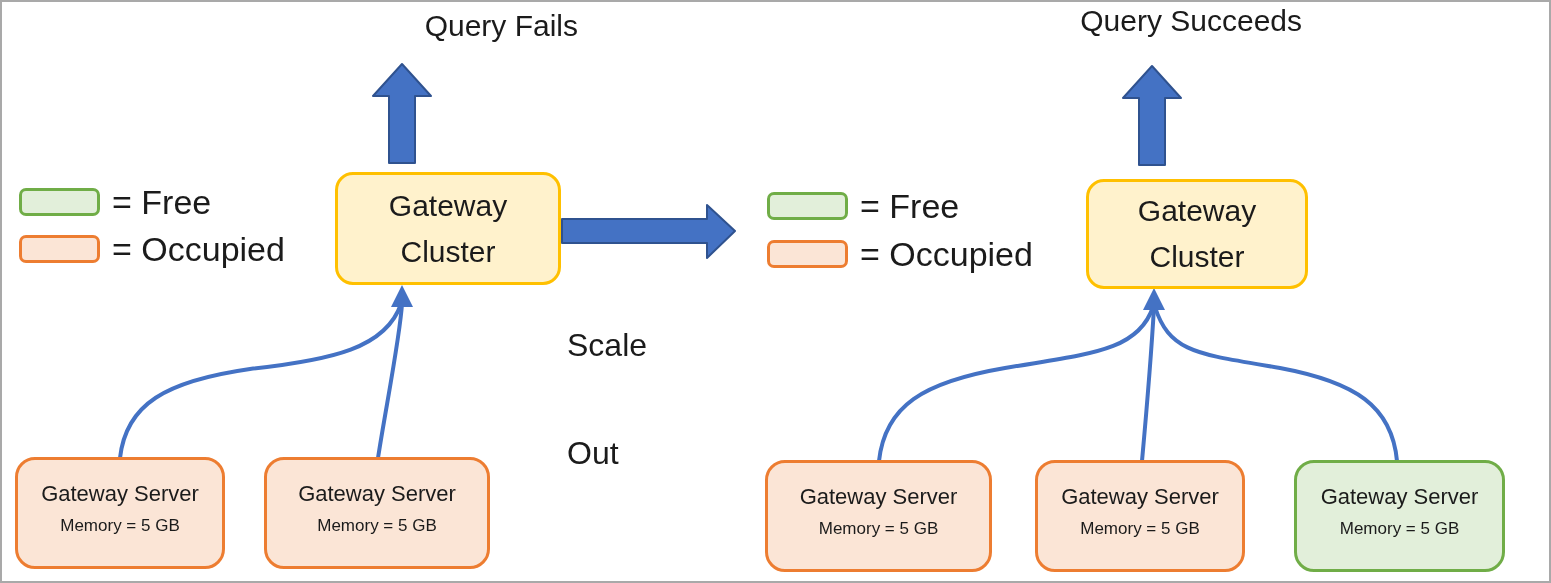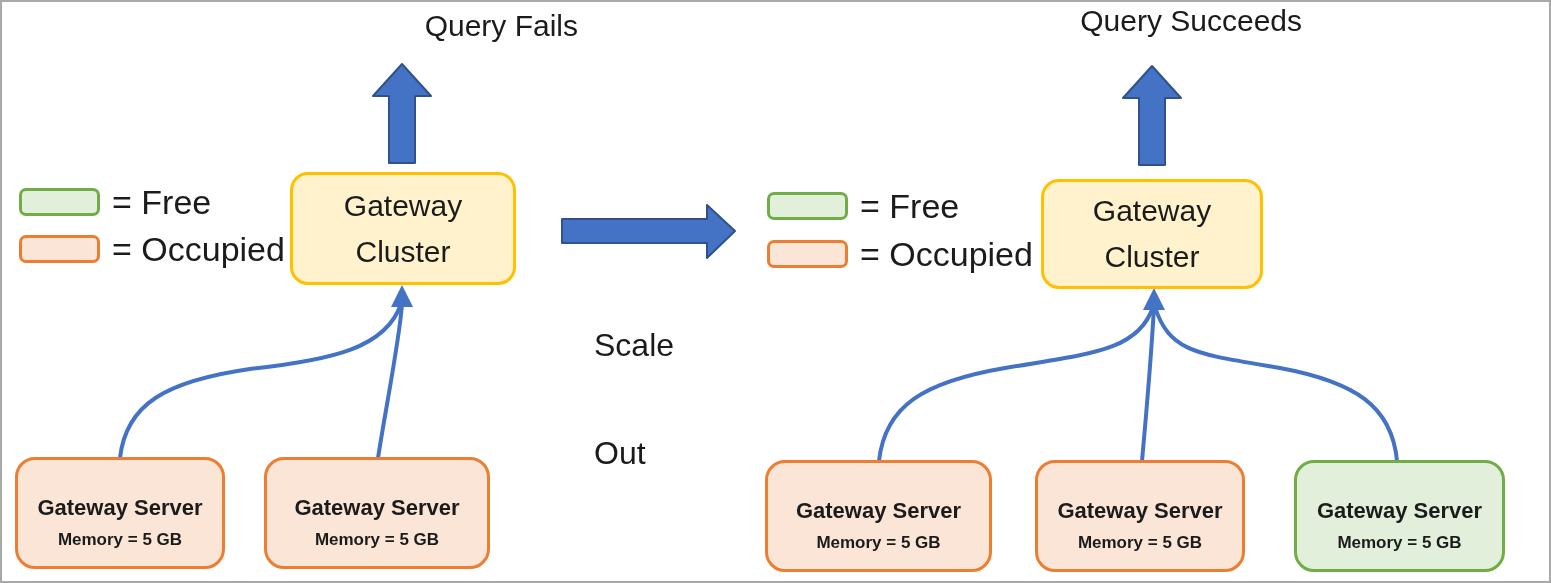--- a/index.html
+++ b/index.html
@@ -27,7 +27,7 @@
     position:absolute;background:var(--cluster-fill);
     border:3px solid var(--cluster-border);border-radius:18px;
     display:flex;flex-direction:column;align-items:center;justify-content:center;
-    font-size:30px;line-height:46px;text-align:center;box-sizing:border-box;
+    font-size:30px;line-height:46px;text-align:center;box-sizing:border-box;margin-left:45px;
   }
   .server-box{
     position:absolute;border-radius:20px;box-sizing:border-box;

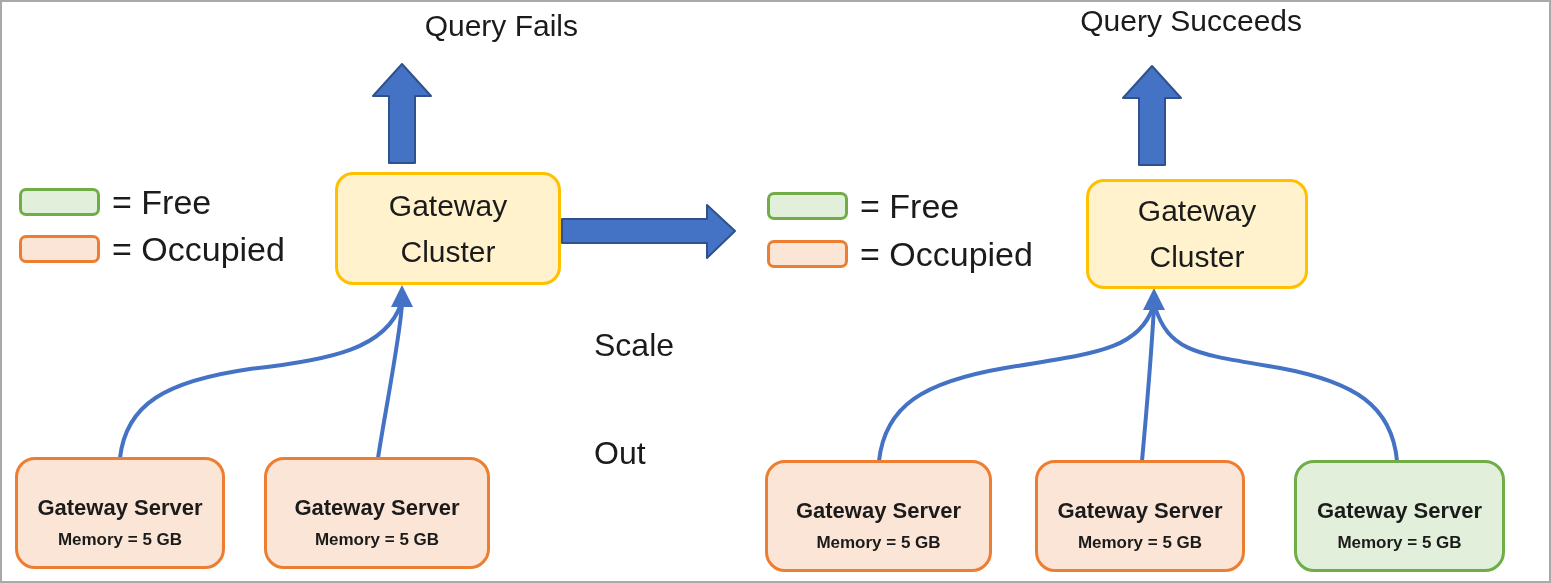--- a/index.html
+++ b/index.html
@@ -88,7 +88,7 @@
     <span class="server-line2">Memory = 5 GB</span>
   </div>
 
-  <div class="scale-label" style="left:592px;top:262px;">
+  <div class="scale-label" style="left:565px;top:262px;">
     <span>Scale</span><br>
     <span>Out</span>
   </div>

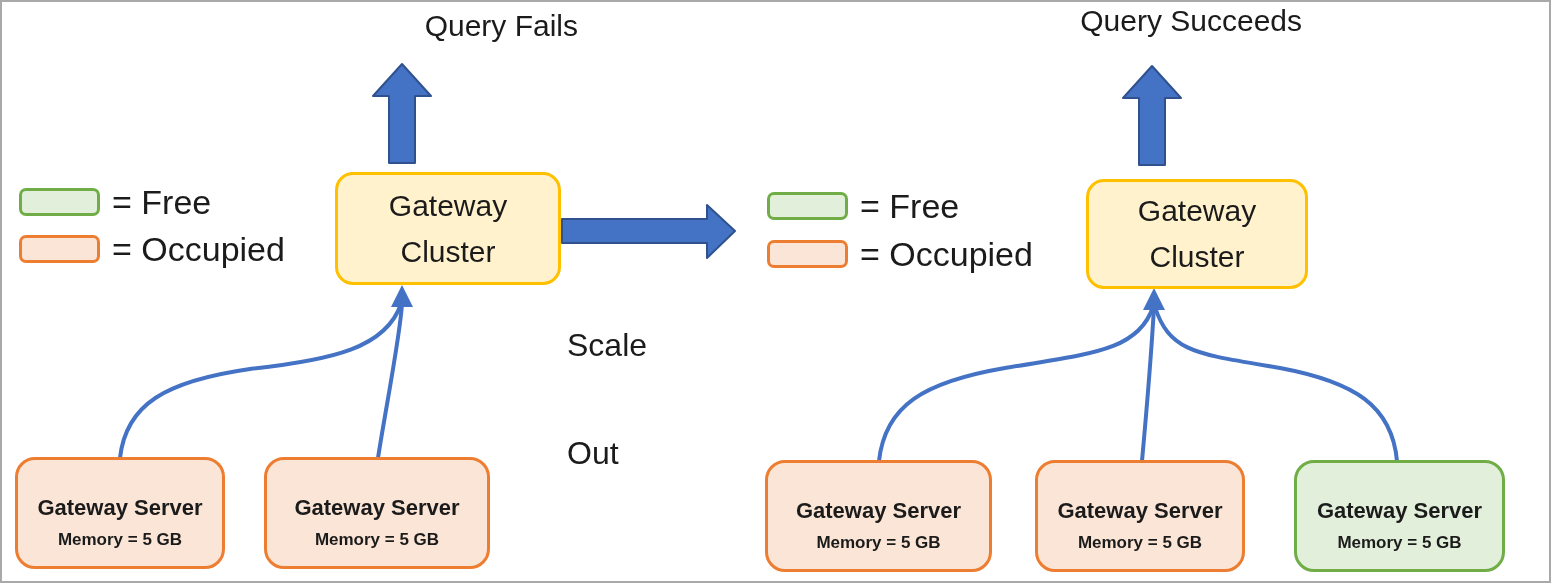--- a/index.html
+++ b/index.html
@@ -32,7 +32,7 @@
   .server-box{
     position:absolute;border-radius:20px;box-sizing:border-box;
     display:flex;flex-direction:column;align-items:center;justify-content:flex-end;
-    padding-bottom:10px;text-align:center;font-weight:bold;
+    padding-bottom:24px;text-align:center;
   }
   .server-occupied{background:var(--occupied-fill);border:3px solid var(--occupied-border);}
   .server-free{background:var(--free-fill);border:3px solid var(--free-border);}

